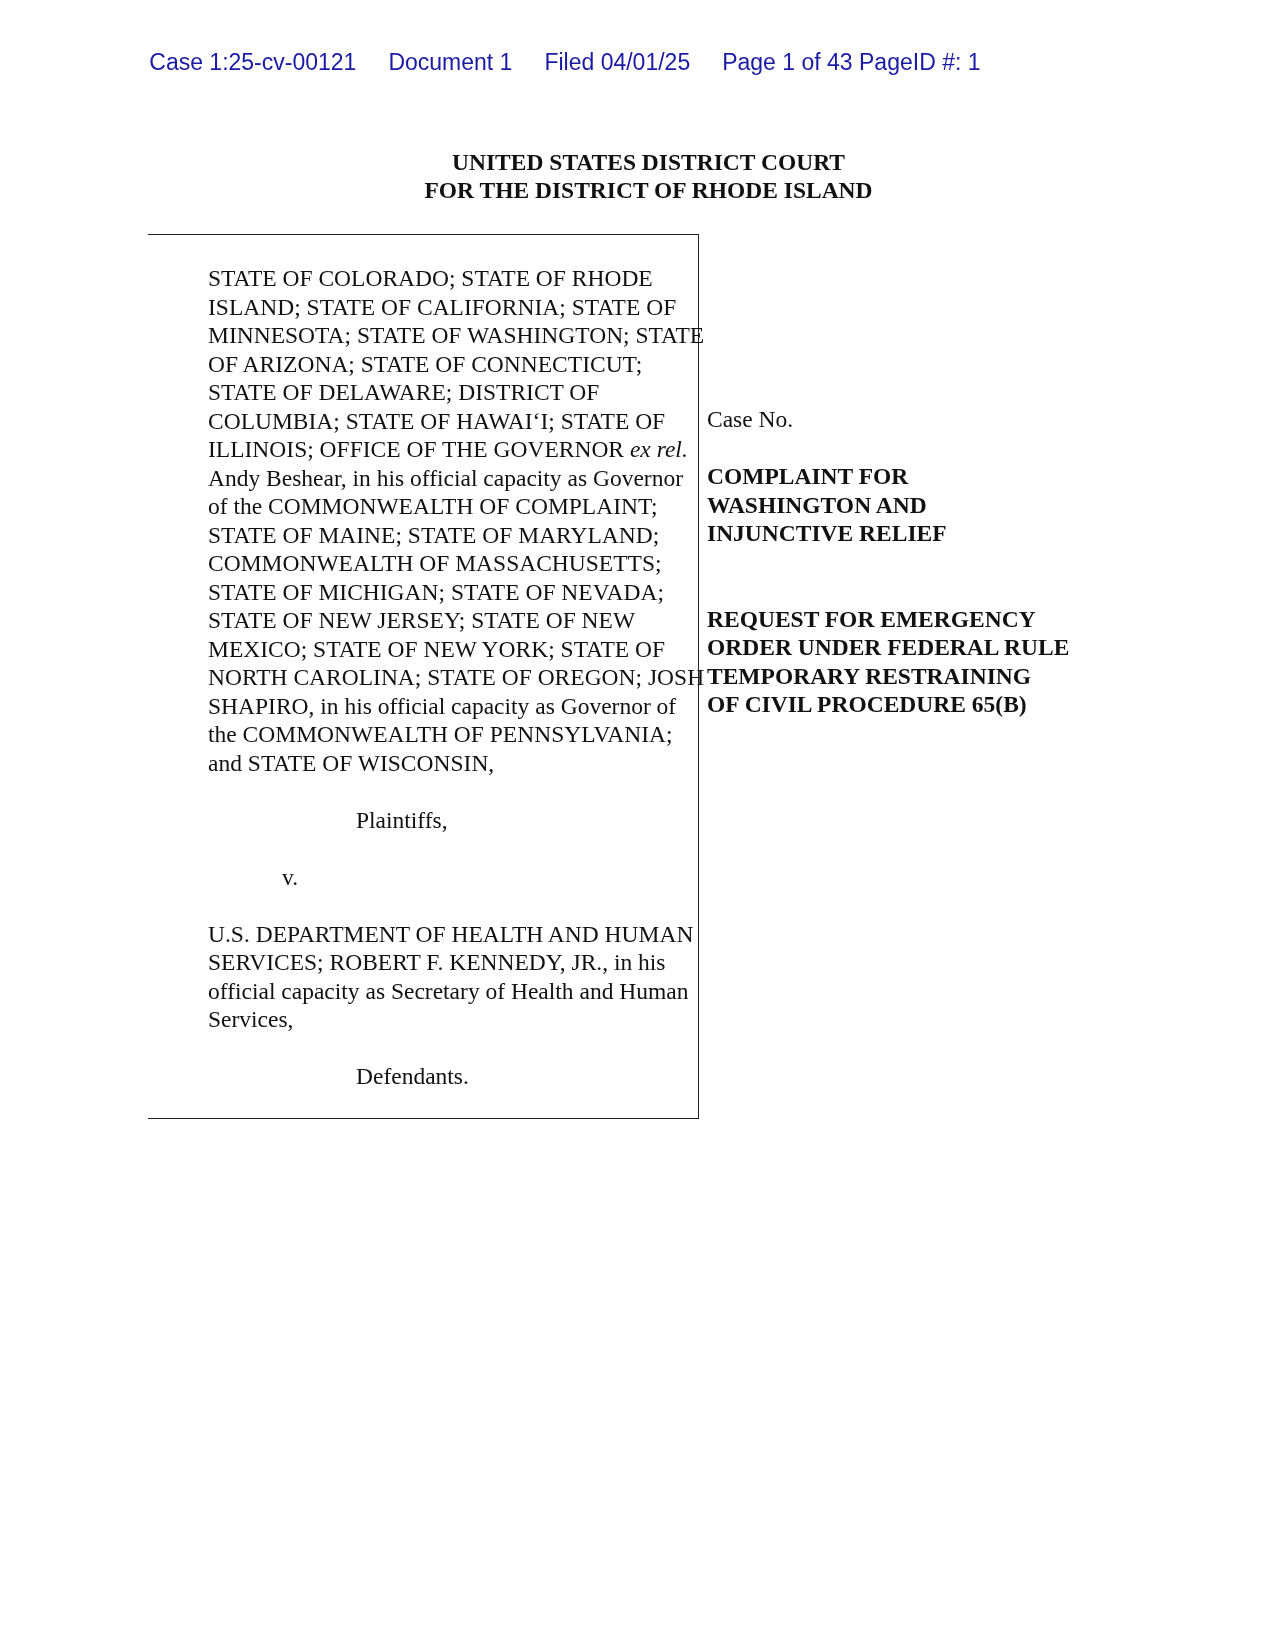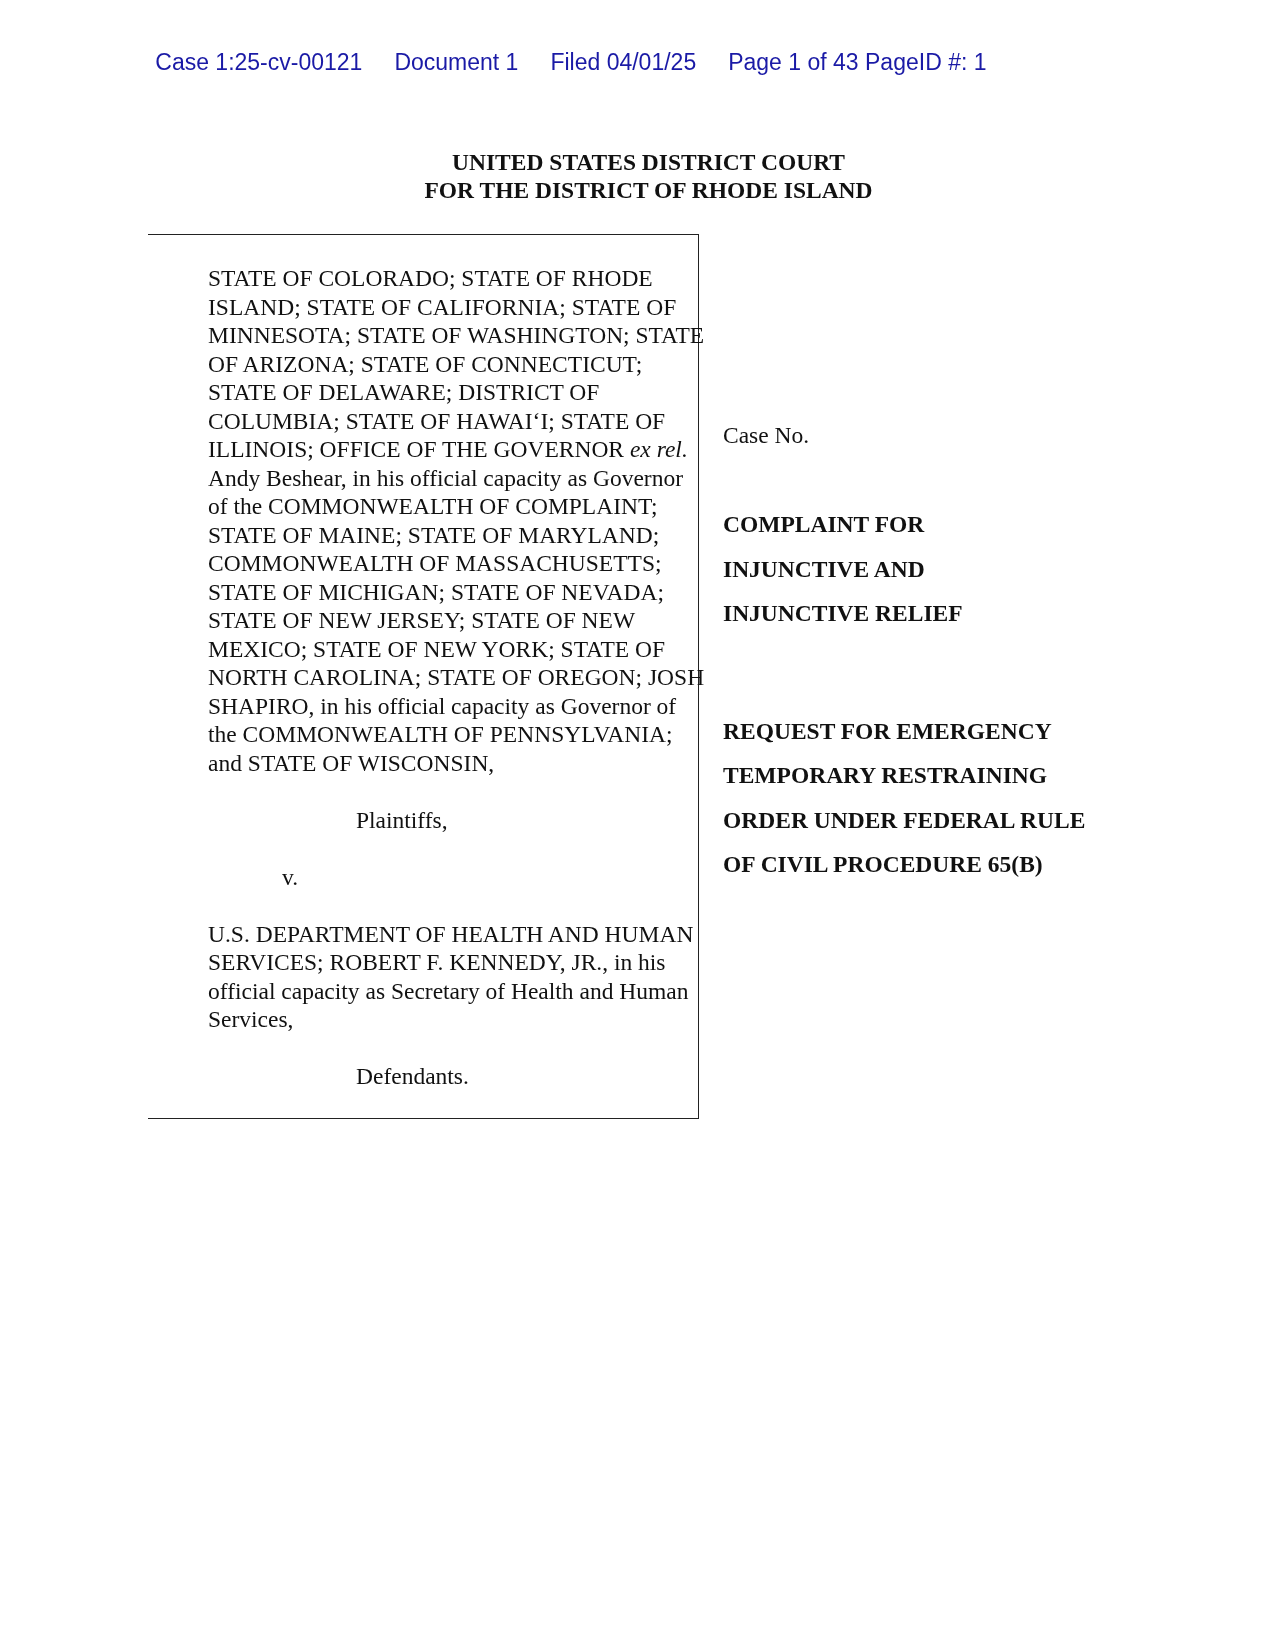--- a/index.html
+++ b/index.html
@@ -5,7 +5,7 @@
     html, body { margin: 0; padding: 0; background: #ffffff; }
     body { width: 1265px; height: 1637px; position: relative; overflow: hidden; }
     .header {
-      position: absolute; top: 22px; left: 12px; width: 1105px;
+      position: absolute; top: 22px; left: 6px; width: 1105px;
       text-align: center;
       font-family: "Liberation Sans", sans-serif;
       font-size: 23px; color: #1a1aa6; white-space: pre;

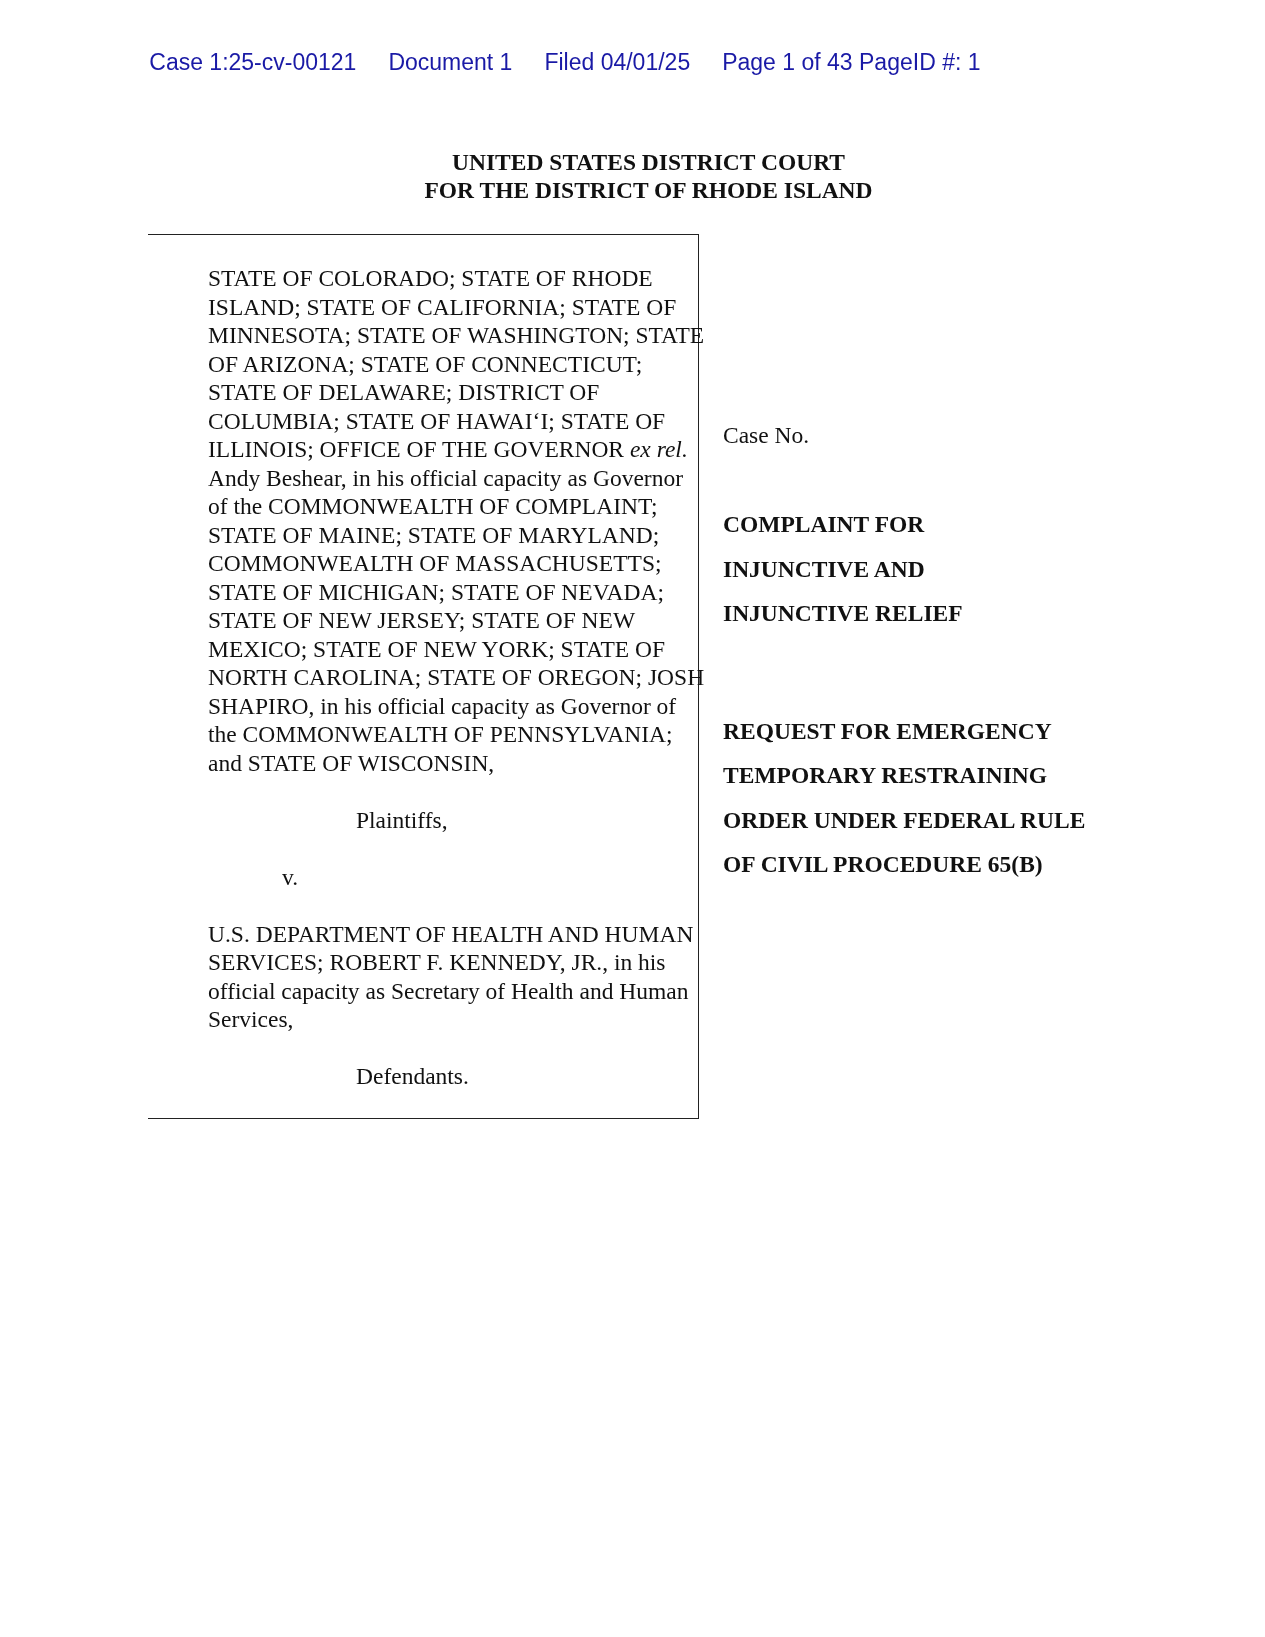--- a/index.html
+++ b/index.html
@@ -32,7 +32,7 @@
       position: absolute; left: 707px; top: 405px; width: 420px;
       font-family: "Liberation Serif", serif; font-size: 23.5px; line-height: 28.5px; color: #111;
     }
-    .right-col p { margin: 16px; }
+    .right-col p { margin: 0; }
     .bold { font-weight: bold; }
     .gap2 { height: 28.5px; }
     .gap3 { height: 57px; }

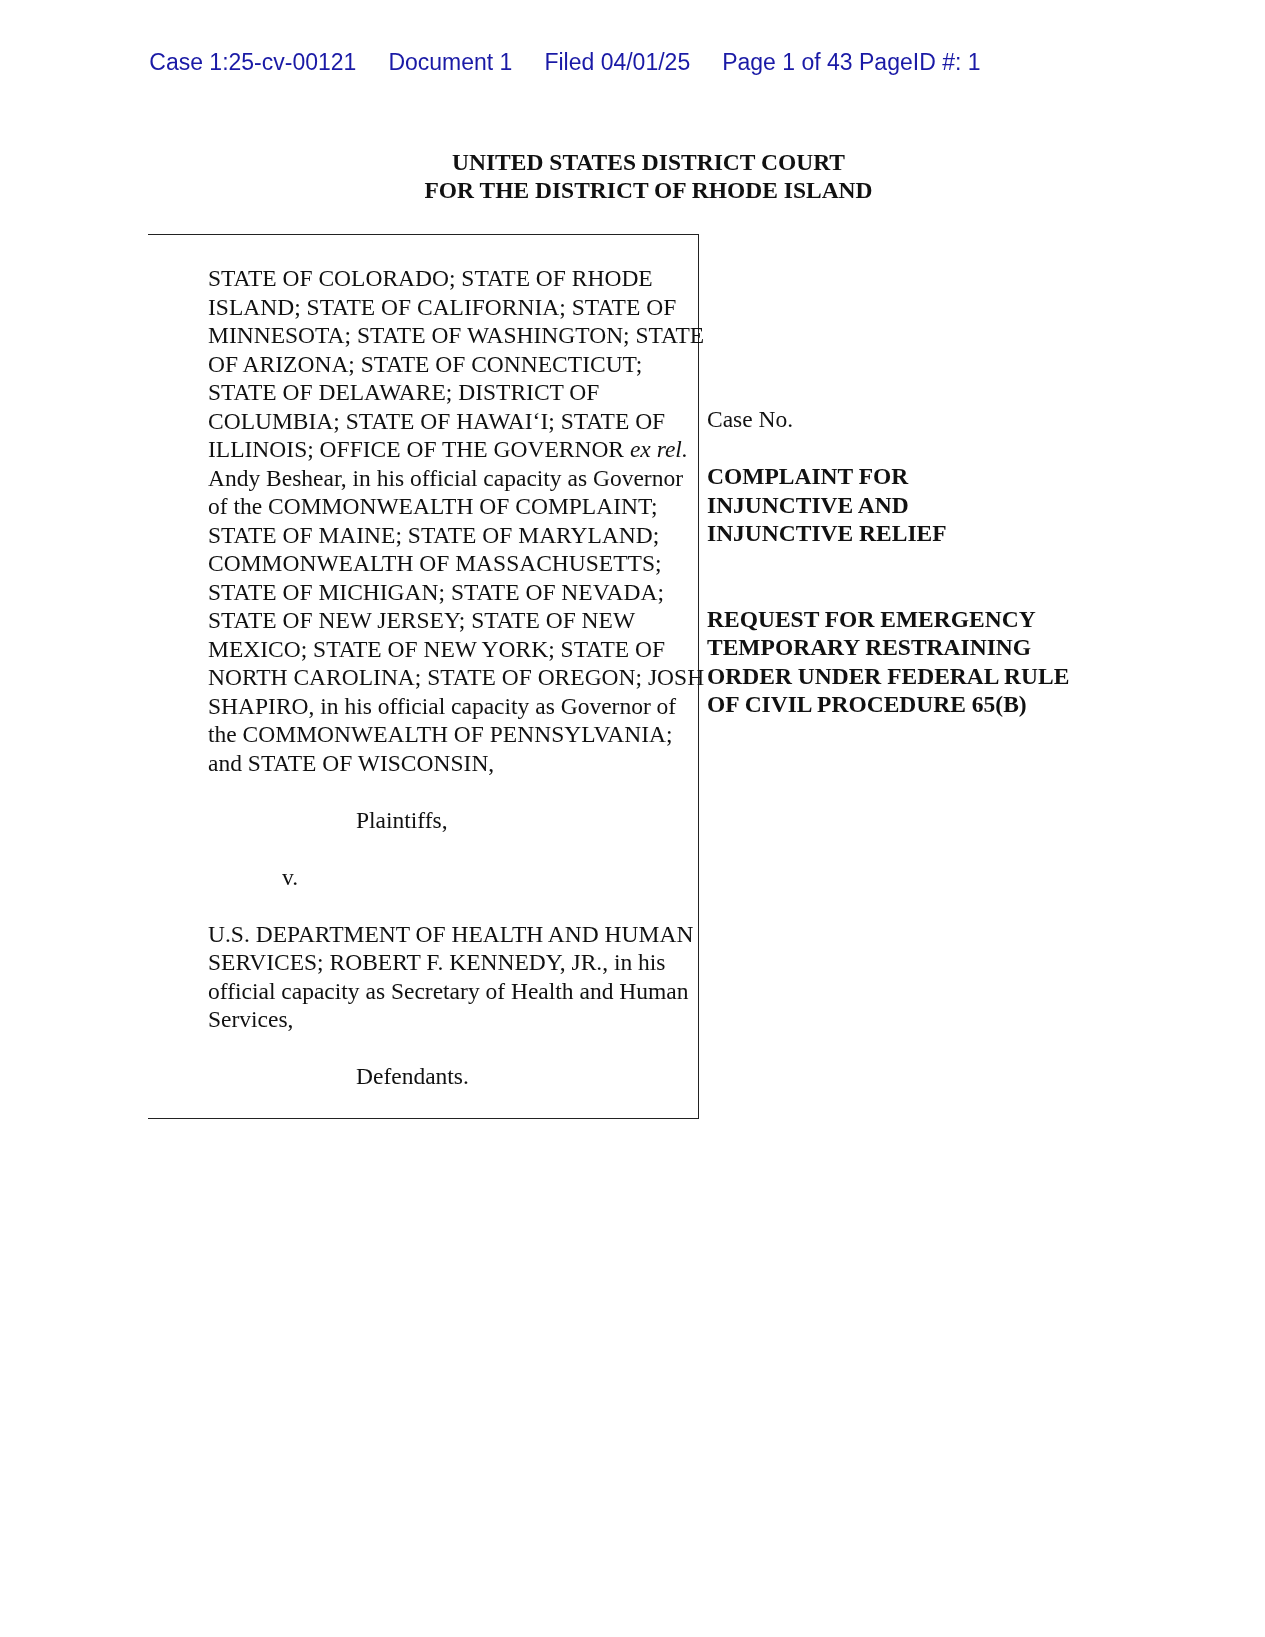--- a/index.html
+++ b/index.html
@@ -87,7 +87,7 @@
   <p>Case No.</p>
   <div class="gap2"></div>
   <p class="bold">COMPLAINT FOR</p>
-  <p class="bold">INJUNCTIVE AND</p>
+  <p class="bold">WASHINGTON AND</p>
   <p class="bold">INJUNCTIVE RELIEF</p>
   <div class="gap3"></div>
   <p class="bold">REQUEST FOR EMERGENCY</p>

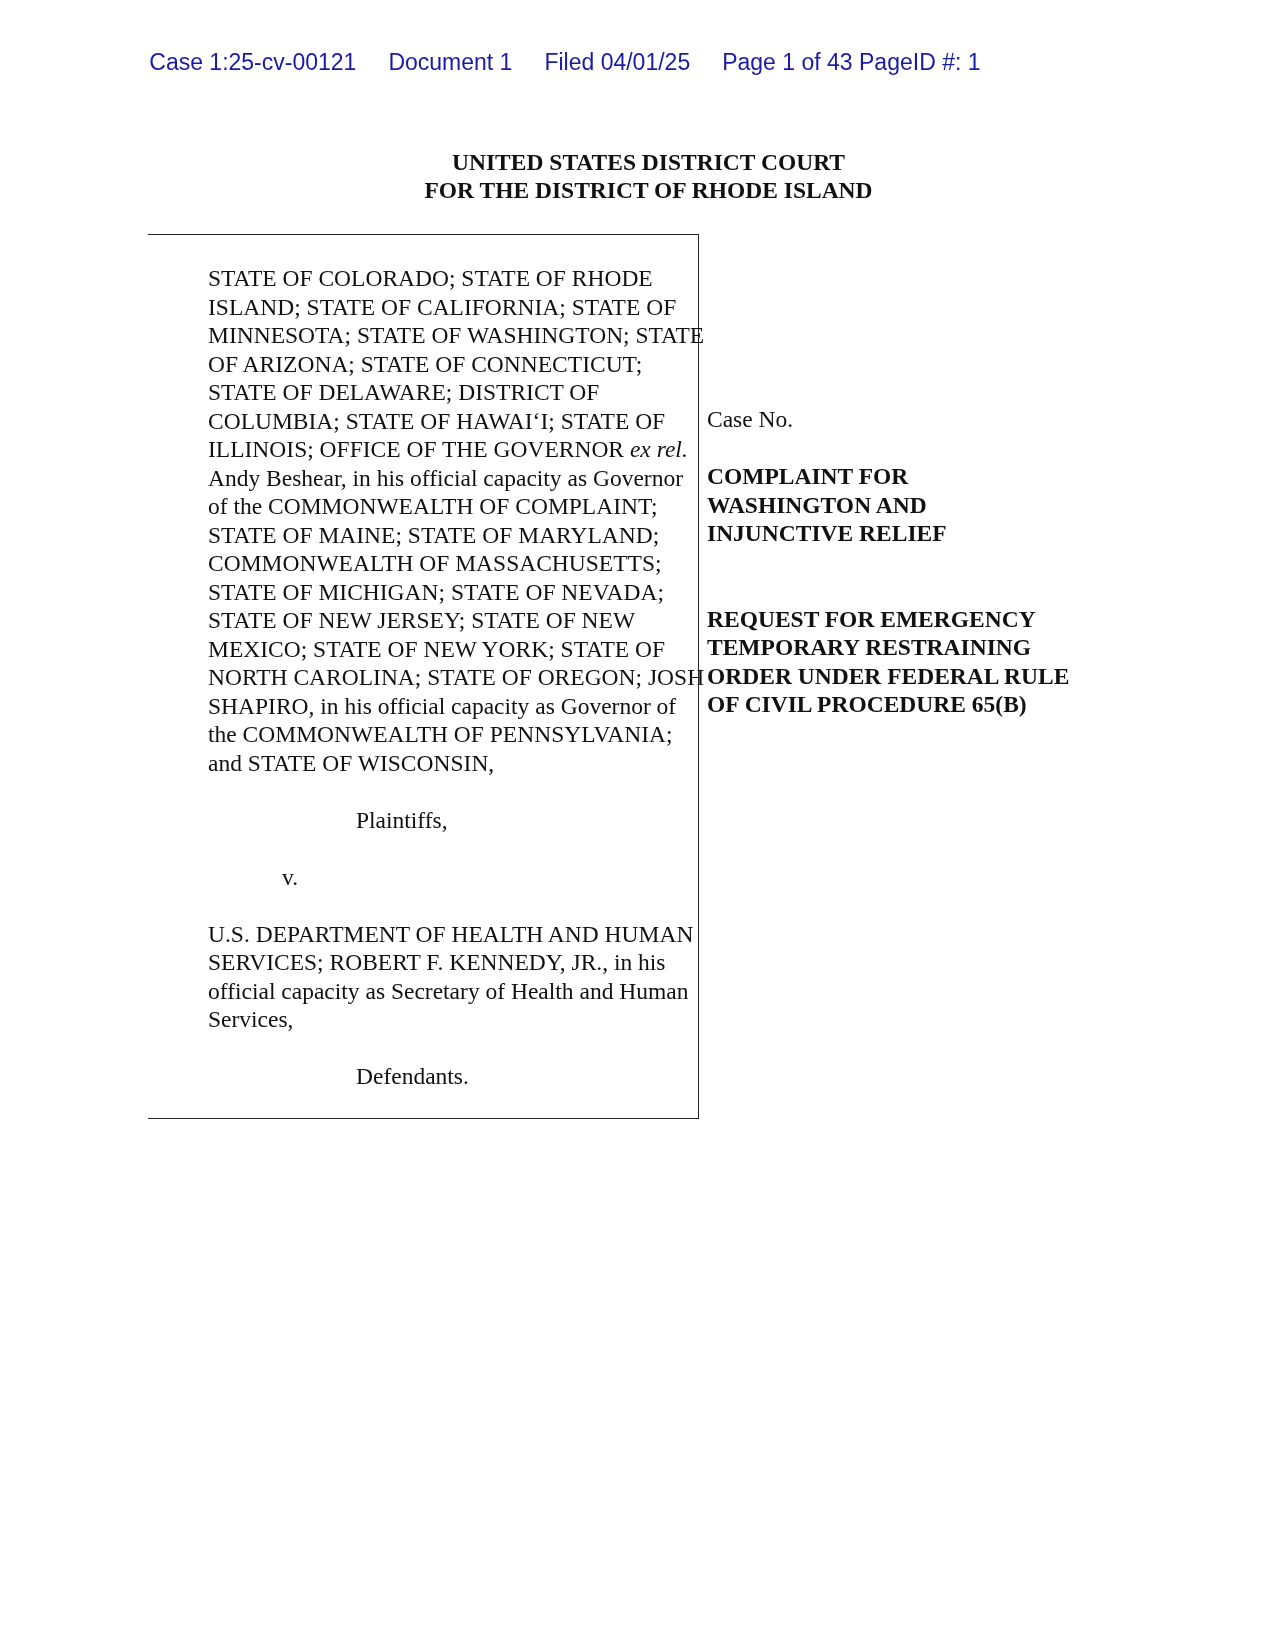--- a/index.html
+++ b/index.html
@@ -91,8 +91,8 @@
   <p class="bold">INJUNCTIVE RELIEF</p>
   <div class="gap3"></div>
   <p class="bold">REQUEST FOR EMERGENCY</p>
+  <p class="bold">ORDER UNDER FEDERAL RULE</p>
   <p class="bold">TEMPORARY RESTRAINING</p>
-  <p class="bold">ORDER UNDER FEDERAL RULE</p>
   <p class="bold">OF CIVIL PROCEDURE 65(B)</p>
 </div>
 

